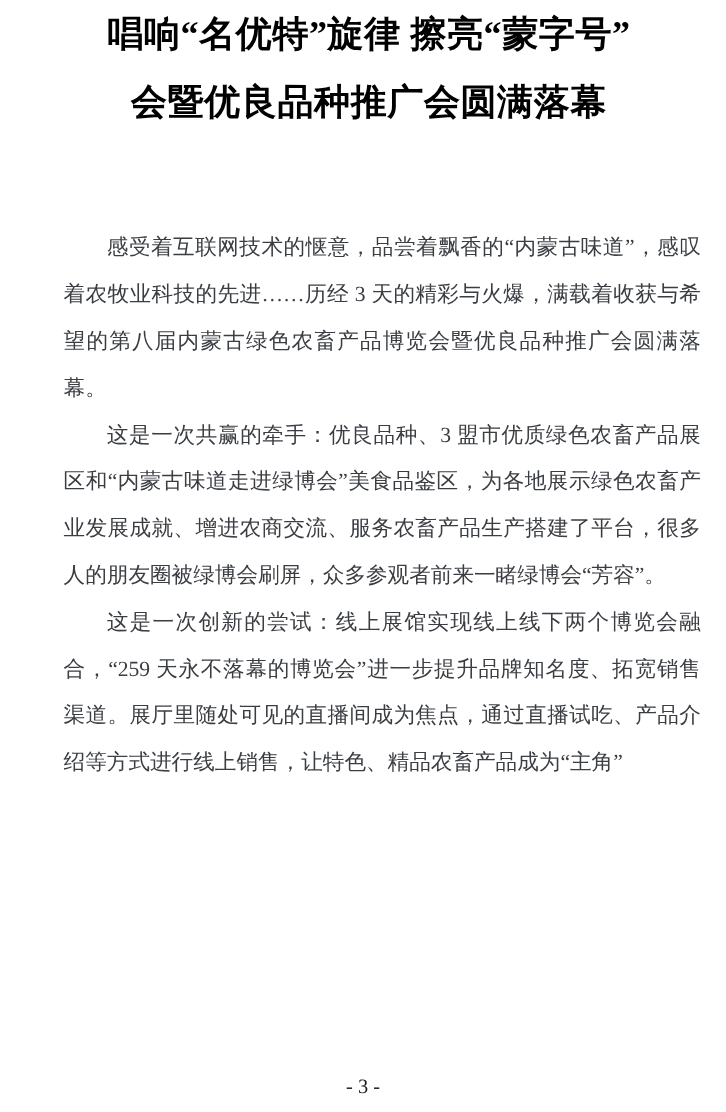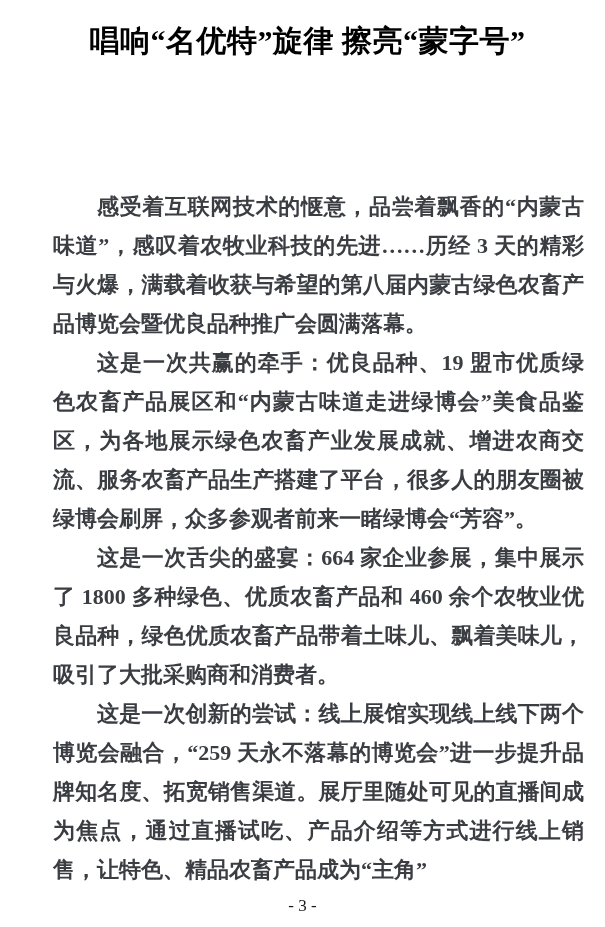--- a/index.html
+++ b/index.html
@@ -17,7 +17,7 @@
   }
   .title {
     position: absolute;
-    top: 12px;
+    top: 0;
     left: 28px;
     right: 18px;
     text-align: center;

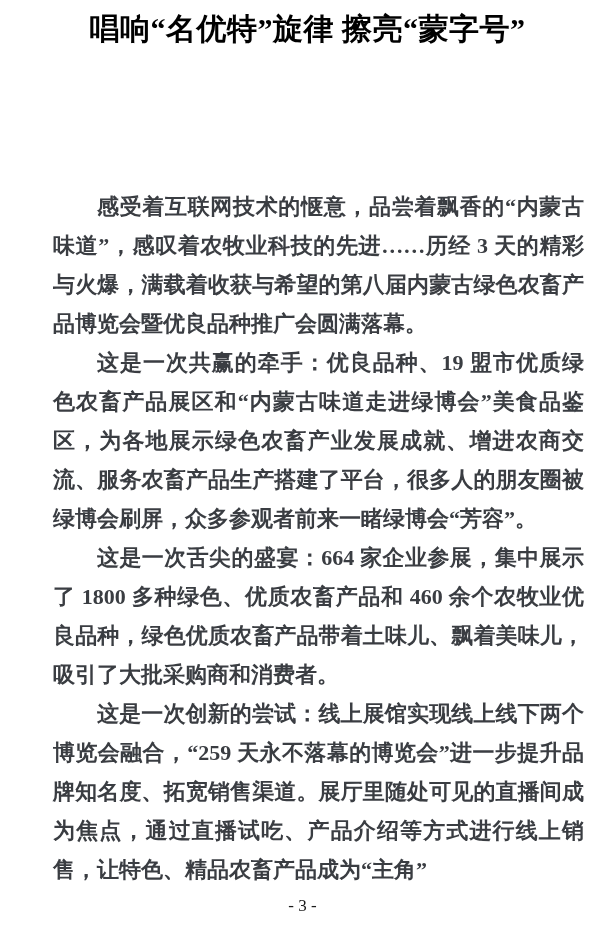--- a/index.html
+++ b/index.html
@@ -66,6 +66,7 @@
 
   <div class="title">
     <div class="title-line">唱响“名优特”旋律 擦亮“蒙字号”</div>
+    <div class="title-line">会暨优良品种推广会圆满落幕</div>
   </div>
 
   <div class="content">

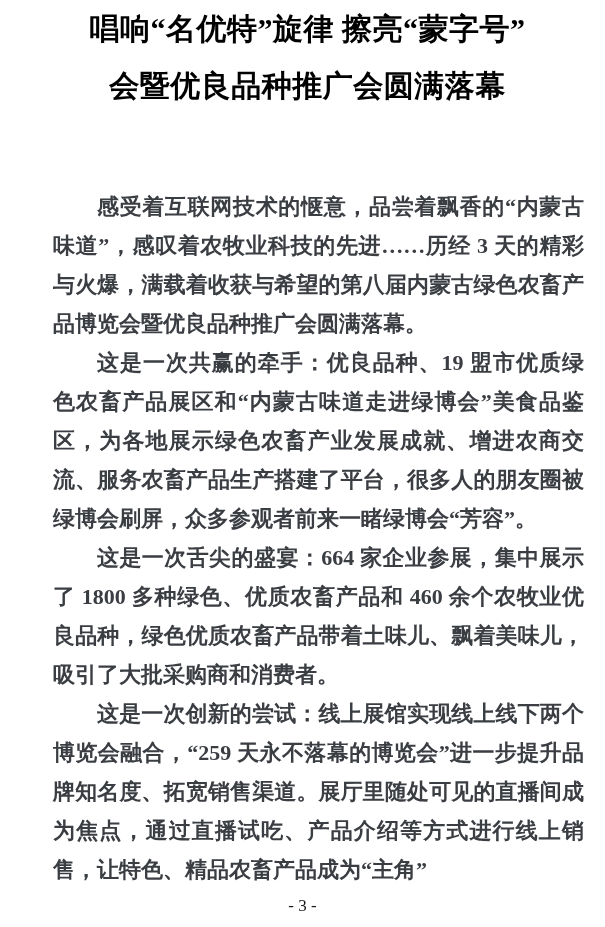--- a/index.html
+++ b/index.html
@@ -35,12 +35,11 @@
     top: 187px;
     left: 53px;
     width: 531px;
-    font-size: 22px;
+    font-size: 18px;
     line-height: 39px;
     color: #3a3d42;
     text-align: justify;
     text-justify: inter-ideograph;
-    font-weight: bold;
   }
   .content p {
     margin: 0;

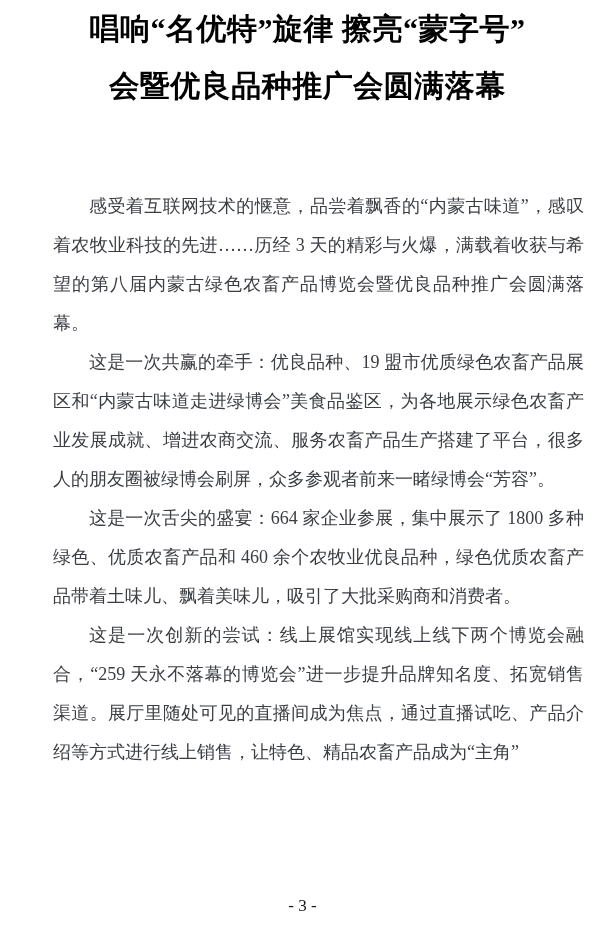--- a/index.html
+++ b/index.html
@@ -70,7 +70,7 @@
 
   <div class="content">
     <p>感受着互联网技术的惬意，品尝着飘香的“内蒙古味道”，感叹着农牧业科技的先进……历经 3 天的精彩与火爆，满载着收获与希望的第八届内蒙古绿色农畜产品博览会暨优良品种推广会圆满落幕。</p>
-    <p>这是一次共赢的牵手：优良品种、19 盟市优质绿色农畜产品展区和“内蒙古味道走进绿博会”美食品鉴区，为各地展示绿色农畜产业发展成就、增进农商交流、服务农畜产品生产搭建了平台，很多人的朋友圈被绿博会刷屏，众多参观者前来一睹绿博会“芳容”。</p>
+    <p>这是一次共赢的牵手：优良品种、3 盟市优质绿色农畜产品展区和“内蒙古味道走进绿博会”美食品鉴区，为各地展示绿色农畜产业发展成就、增进农商交流、服务农畜产品生产搭建了平台，很多人的朋友圈被绿博会刷屏，众多参观者前来一睹绿博会“芳容”。</p>
     <p>这是一次舌尖的盛宴：664 家企业参展，集中展示了 1800 多种绿色、优质农畜产品和 460 余个农牧业优良品种，绿色优质农畜产品带着土味儿、飘着美味儿，吸引了大批采购商和消费者。</p>
     <p>这是一次创新的尝试：线上展馆实现线上线下两个博览会融合，“259 天永不落幕的博览会”进一步提升品牌知名度、拓宽销售渠道。展厅里随处可见的直播间成为焦点，通过直播试吃、产品介绍等方式进行线上销售，让特色、精品农畜产品成为“主角”</p>
   </div>

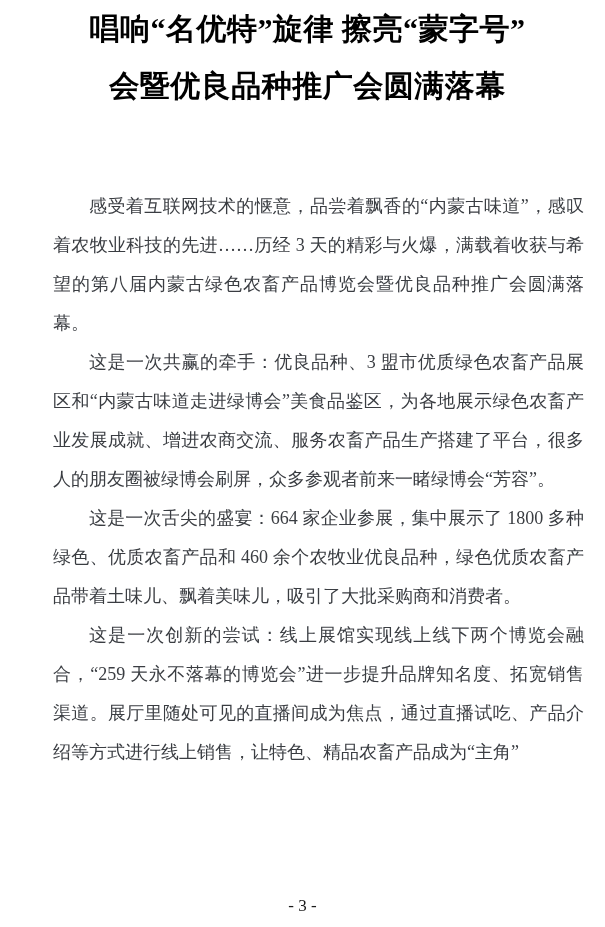--- a/index.html
+++ b/index.html
@@ -71,7 +71,6 @@
   <div class="content">
     <p>感受着互联网技术的惬意，品尝着飘香的“内蒙古味道”，感叹着农牧业科技的先进……历经 3 天的精彩与火爆，满载着收获与希望的第八届内蒙古绿色农畜产品博览会暨优良品种推广会圆满落幕。</p>
     <p>这是一次共赢的牵手：优良品种、3 盟市优质绿色农畜产品展区和“内蒙古味道走进绿博会”美食品鉴区，为各地展示绿色农畜产业发展成就、增进农商交流、服务农畜产品生产搭建了平台，很多人的朋友圈被绿博会刷屏，众多参观者前来一睹绿博会“芳容”。</p>
-    <p>这是一次舌尖的盛宴：664 家企业参展，集中展示了 1800 多种绿色、优质农畜产品和 460 余个农牧业优良品种，绿色优质农畜产品带着土味儿、飘着美味儿，吸引了大批采购商和消费者。</p>
     <p>这是一次创新的尝试：线上展馆实现线上线下两个博览会融合，“259 天永不落幕的博览会”进一步提升品牌知名度、拓宽销售渠道。展厅里随处可见的直播间成为焦点，通过直播试吃、产品介绍等方式进行线上销售，让特色、精品农畜产品成为“主角”</p>
   </div>
 

